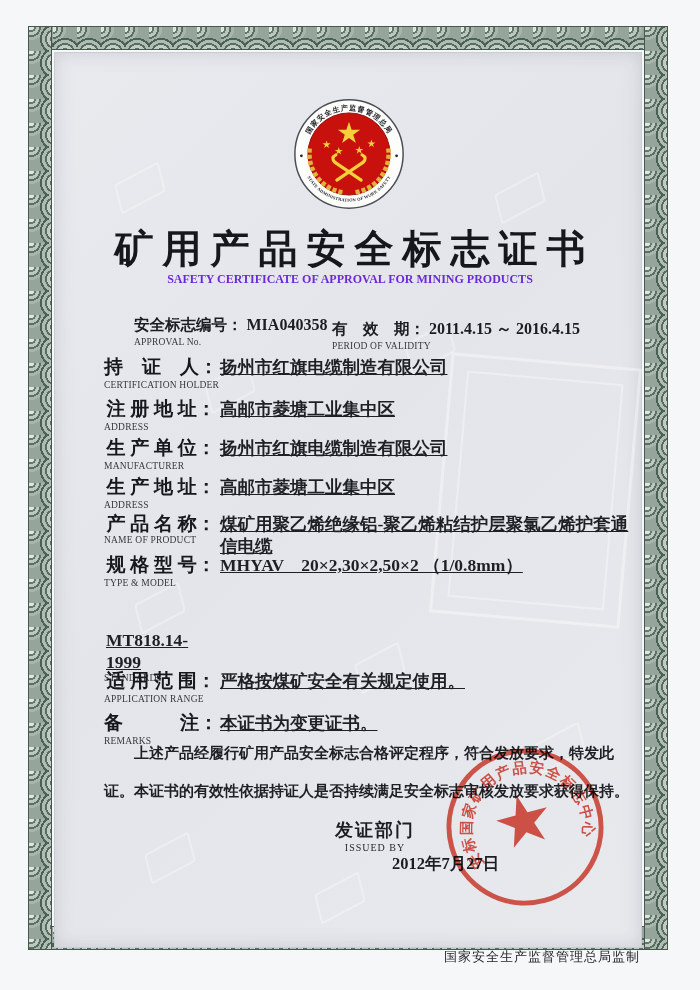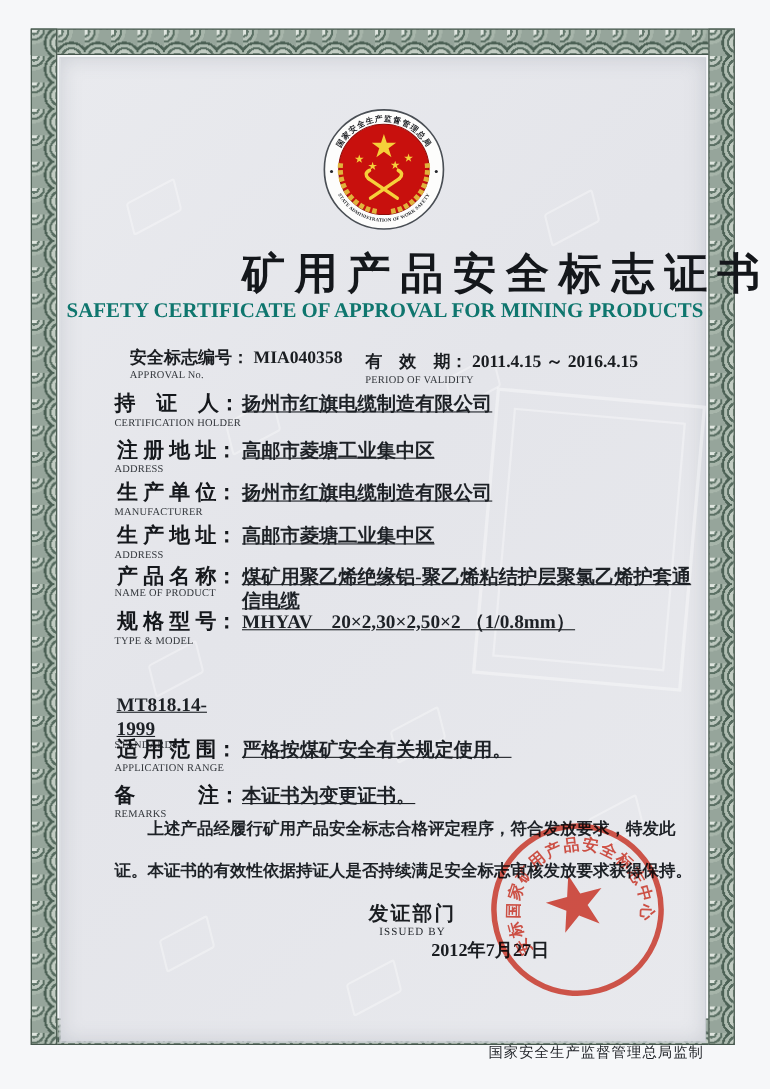--- a/index.html
+++ b/index.html
@@ -46,7 +46,7 @@
   
   .emblem{position:absolute; left:293px; top:98px; width:112px; height:112px;}
   
-  .title-zh{position:absolute; top:222px; left:0; width:100%; text-align:right;
+  .title-zh{position:absolute; top:222px; left:0; width:100%; text-align:center;
     font-size:39px; font-weight:700; letter-spacing:9px; text-indent:9px; color:#14171b;}
   .title-en{position:absolute; top:272px; left:0; width:100%; text-align:center;
     font-size:19px; font-weight:700; color:#0f766e;}

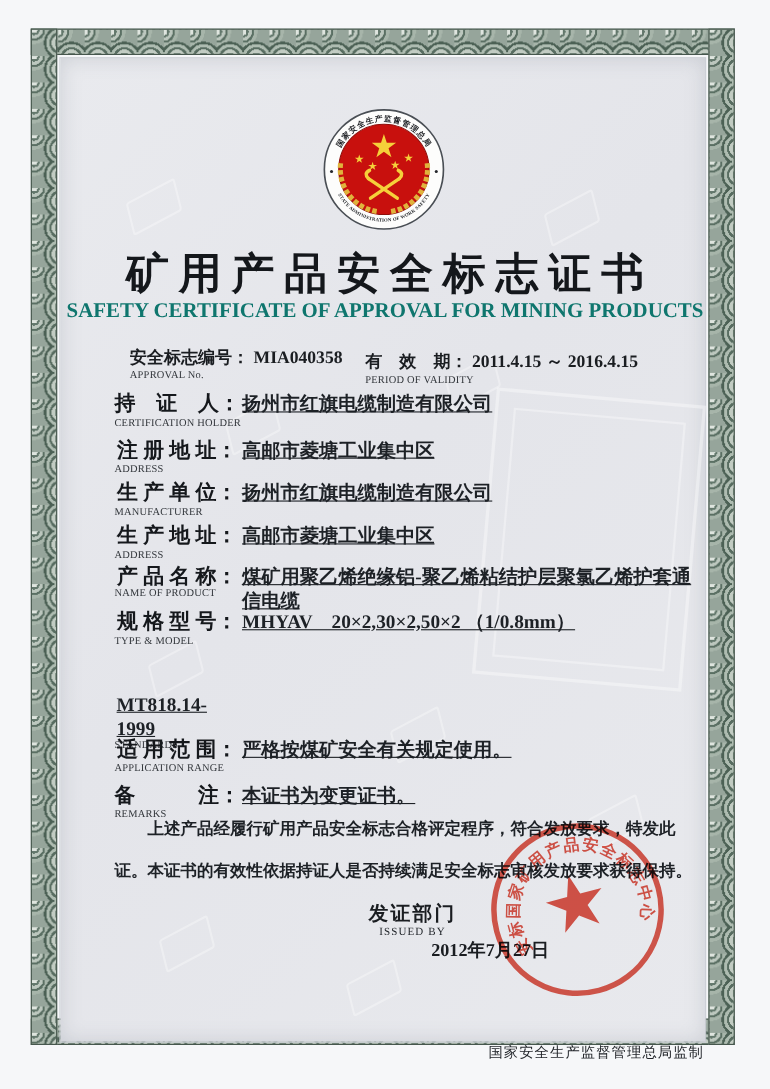--- a/index.html
+++ b/index.html
@@ -49,7 +49,7 @@
   .title-zh{position:absolute; top:222px; left:0; width:100%; text-align:center;
     font-size:39px; font-weight:700; letter-spacing:9px; text-indent:9px; color:#14171b;}
   .title-en{position:absolute; top:272px; left:0; width:100%; text-align:center;
-    font-size:19px; font-weight:700; color:#0f766e;}
+    font-size:12px; font-weight:700; color:#6d28d9;}
   
   .apvrow{position:absolute; top:315px; left:118px; width:520px; font-size:16px;}
   .apv-left{position:absolute; left:0; top:0;}

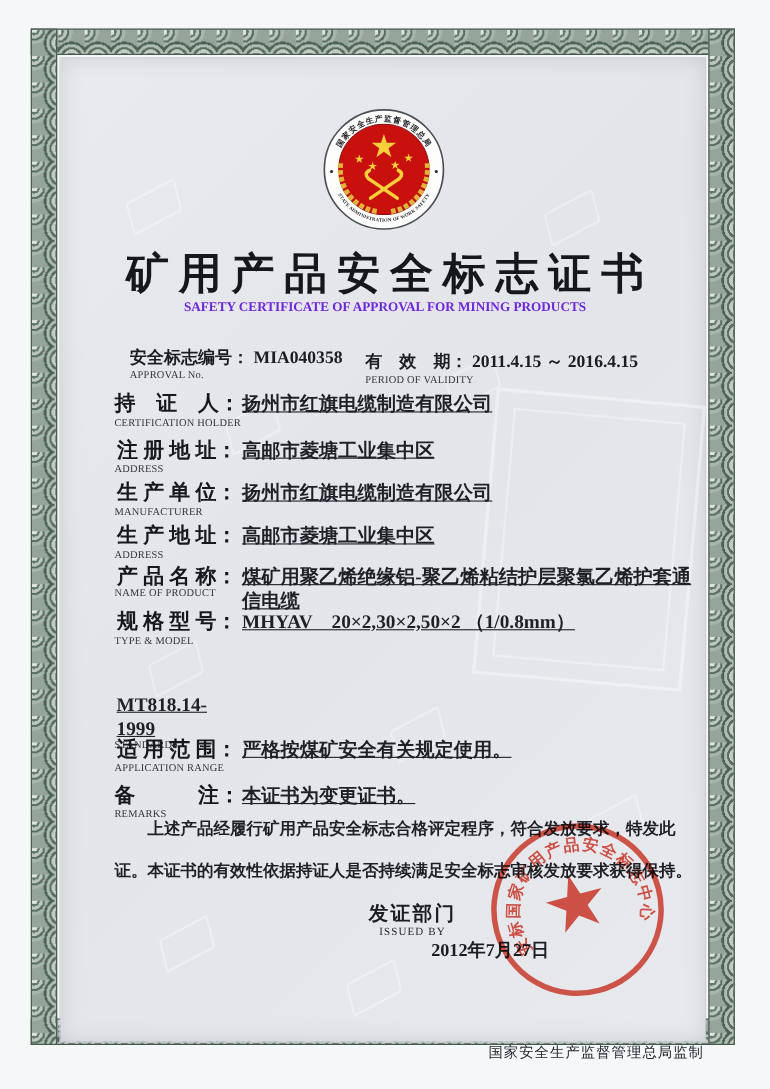--- a/index.html
+++ b/index.html
@@ -52,7 +52,7 @@
     font-size:12px; font-weight:700; color:#6d28d9;}
   
   .apvrow{position:absolute; top:315px; left:118px; width:520px; font-size:16px;}
-  .apv-left{position:absolute; left:0; top:0;}
+  .apv-left{position:absolute; left:16px; top:0;}
   .apv-right{position:absolute; left:214px; top:4px;}
   .apv-zh{font-weight:700; font-size:15.5px;}
   .apv-val{font-weight:600; padding-left:4px; white-space:pre;}

